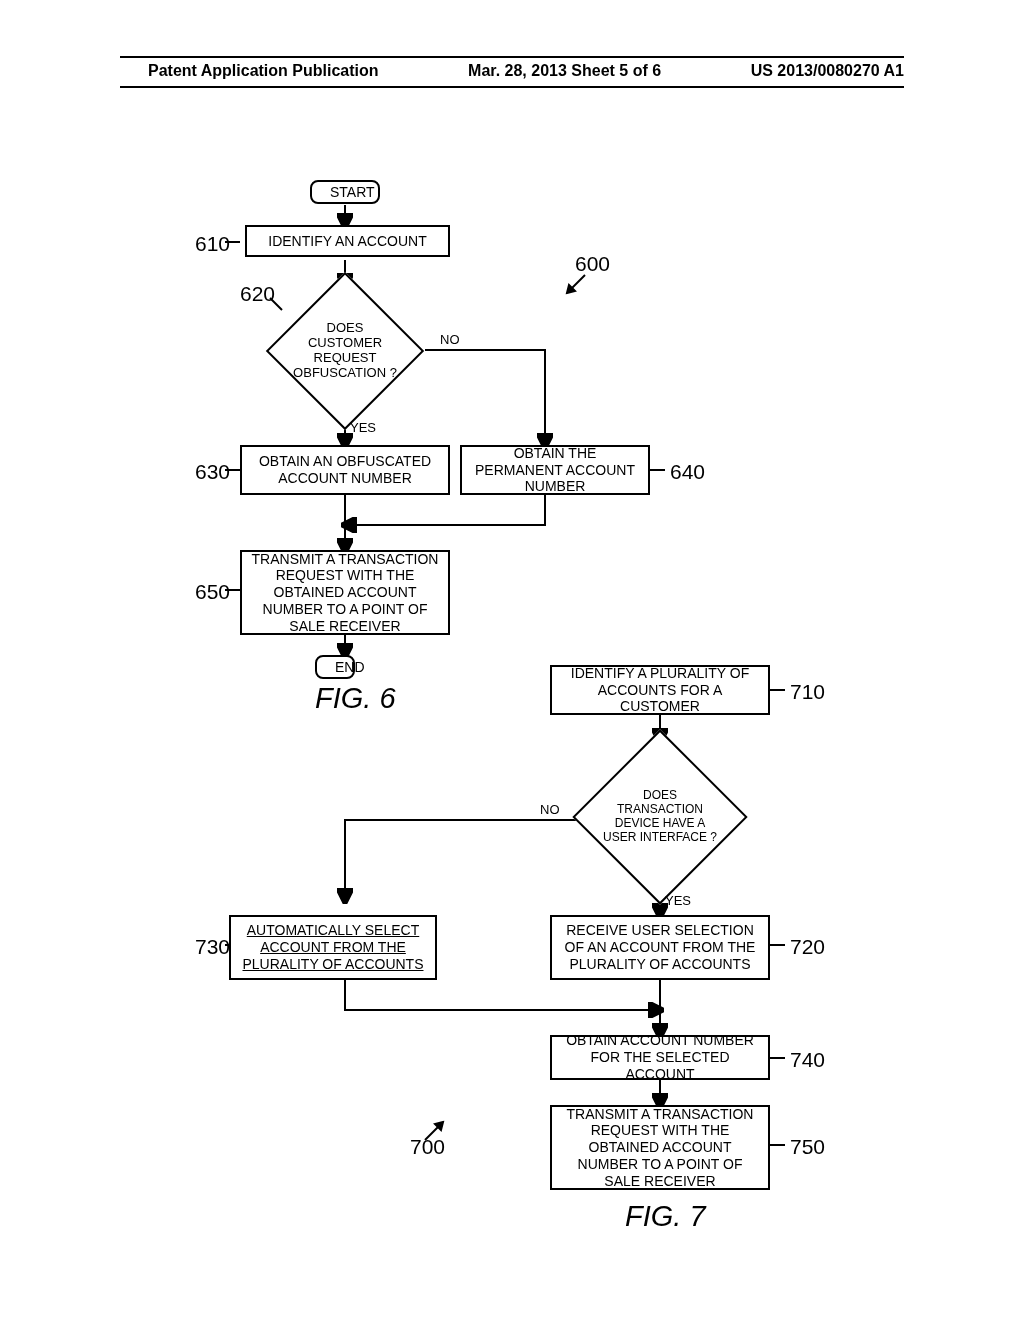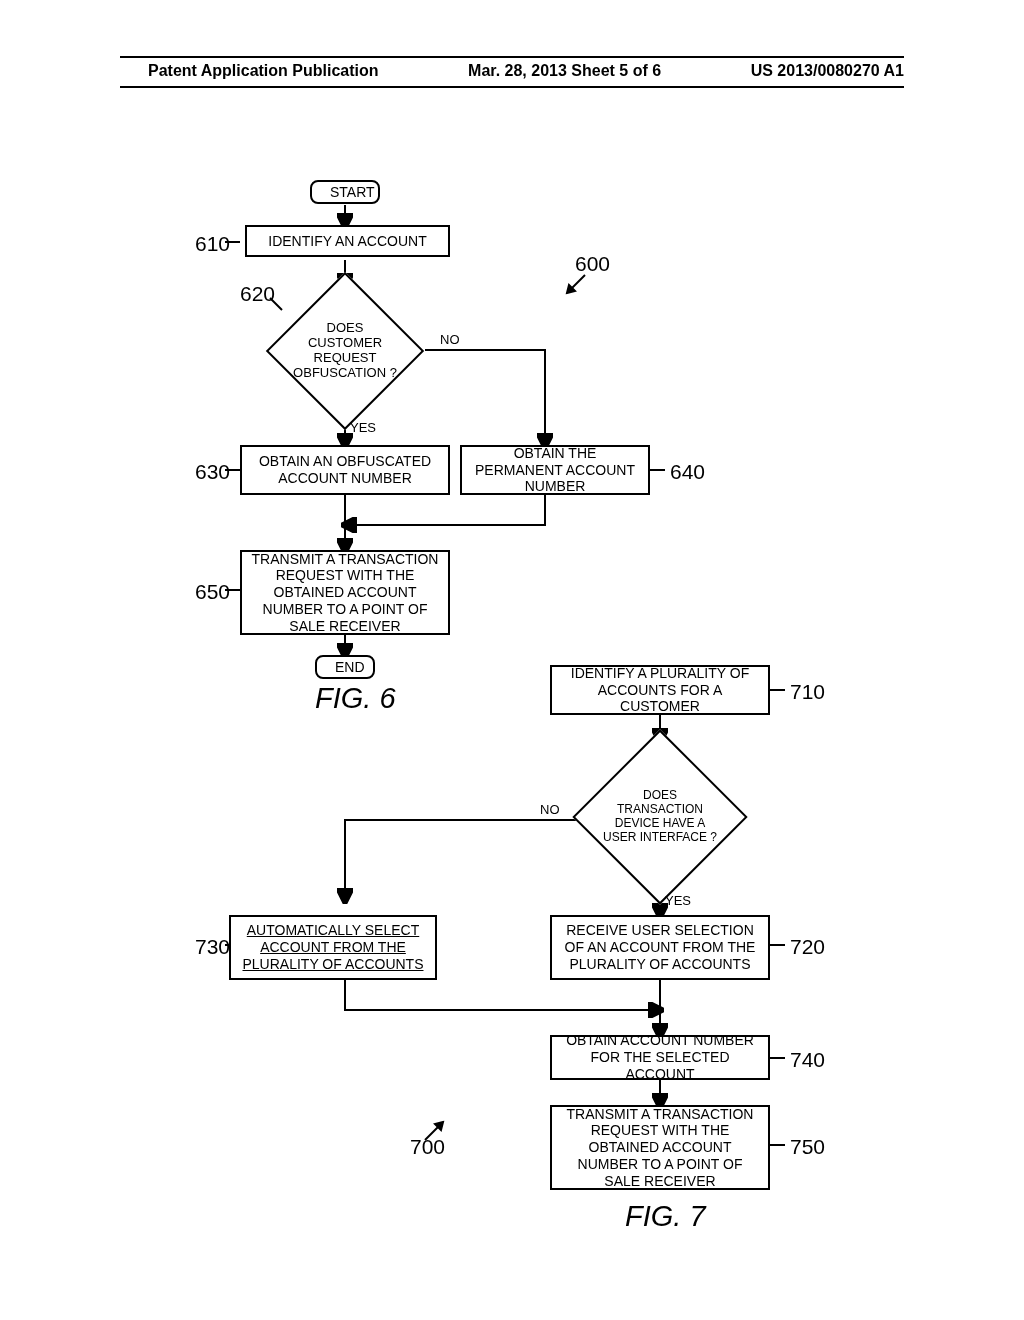--- a/index.html
+++ b/index.html
@@ -204,7 +204,7 @@
     <div class="box" style="left:120px; top:380px; width:210px; height:85px;">TRANSMIT A TRANSACTION REQUEST WITH THE OBTAINED ACCOUNT NUMBER TO A POINT OF SALE RECEIVER</div>
     <div class="reflabel" style="left:75px; top:410px;">650</div>
 
-    <div class="terminator" style="left:195px; top:485px; width:60px;">END</div>
+    <div class="terminator" style="left:195px; top:485px; width:40px;">END</div>
     <div class="figcap" style="left:195px; top:512px;">FIG. 6</div>
 
     <div class="box" style="left:430px; top:495px; width:220px; height:50px;text-align:center;">IDENTIFY A PLURALITY OF ACCOUNTS FOR A CUSTOMER</div>

